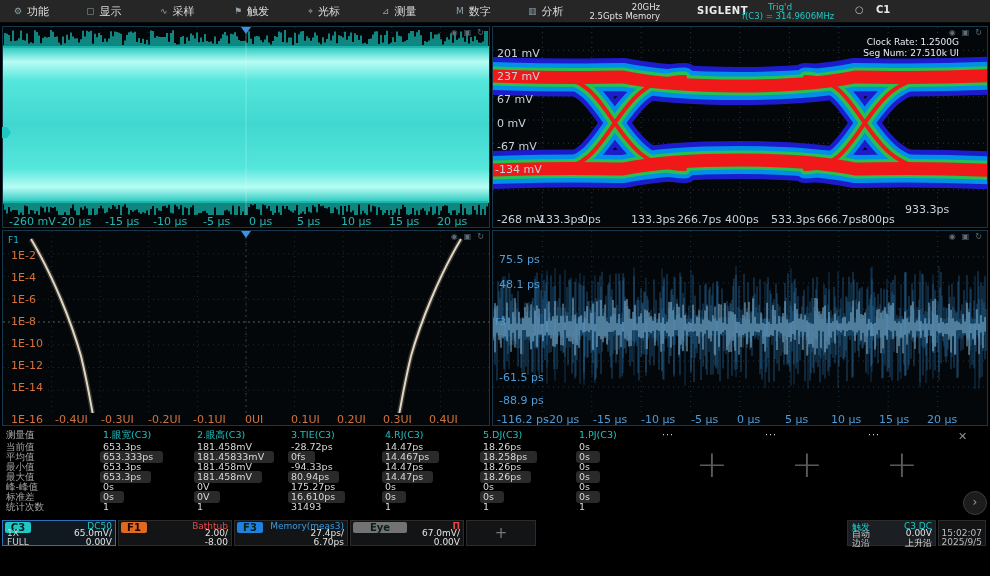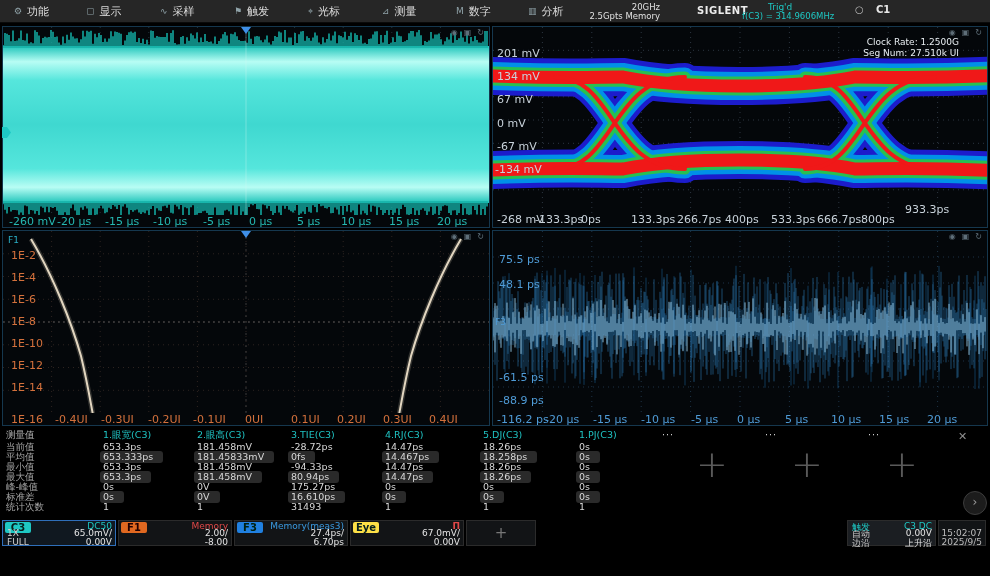--- a/index.html
+++ b/index.html
@@ -155,7 +155,7 @@
       <div>Seg Num: 27.510k UI</div>
     </div>
     <span class="al wh" style="left:4px;top:20px">201 mV</span>
-    <span class="al wh" style="left:4px;top:43px">134 mV</span>
+    <span class="al wh" style="left:4px;top:43px">237 mV</span>
     <span class="al wh" style="left:4px;top:66px">67 mV</span>
     <span class="al wh" style="left:4px;top:90px">0 mV</span>
     <span class="al wh" style="left:4px;top:113px">-67 mV</span>

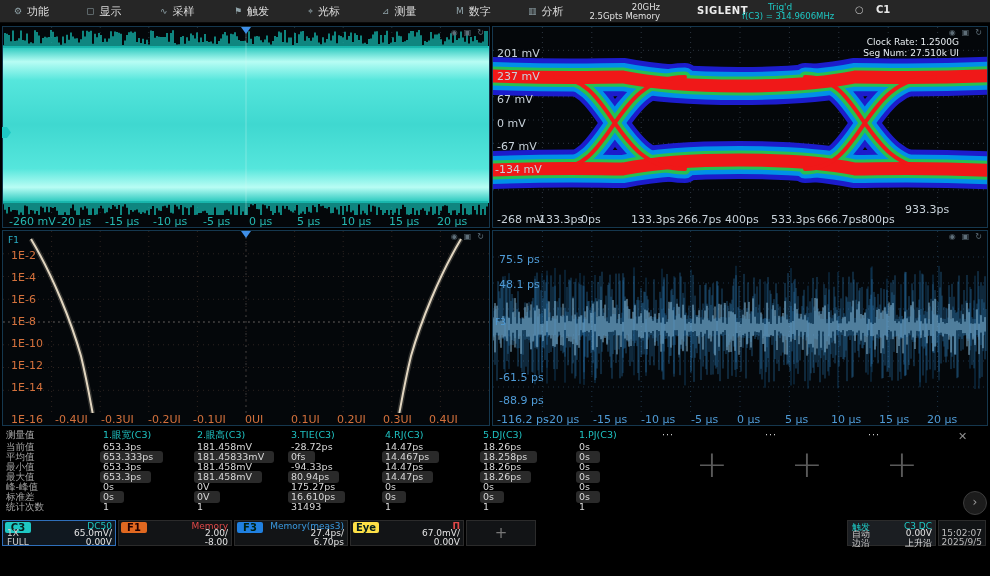--- a/index.html
+++ b/index.html
@@ -335,7 +335,7 @@
   </div>
   <div class="sbox" style="left:118px;width:114px">
     <span class="badge" style="background:#e06820;color:#200">F1</span>
-    <span style="right:3px;top:0;color:#e04848">Memory</span>
+    <span style="right:3px;top:0;color:#e04848">Bathtub</span>
     <span class="sr1">2.00/</span>
     <span class="sr2">-8.00</span>
   </div>

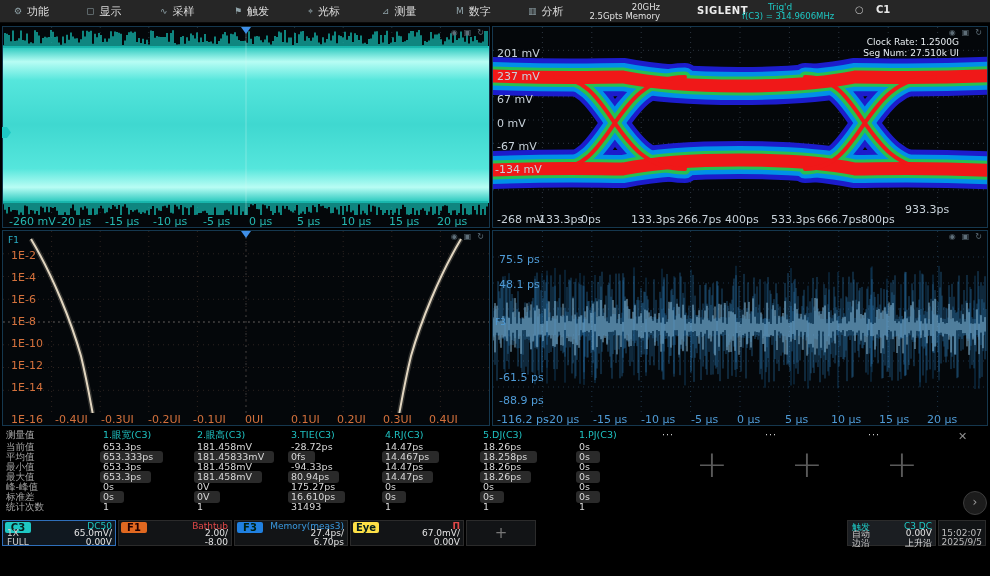--- a/index.html
+++ b/index.html
@@ -346,7 +346,7 @@
     <span class="sr2">6.70ps</span>
   </div>
   <div class="sbox" style="left:350px;width:114px">
-    <span class="badge" style="background:#fde047;width:26px">Eye</span>
+    <span class="badge" style="background:#737373;width:54px">Eye</span>
     <span style="right:3px;top:0;color:#e04848;font-weight:bold">Π</span>
     <span class="sr1">67.0mV/</span>
     <span class="sr2">0.00V</span>

